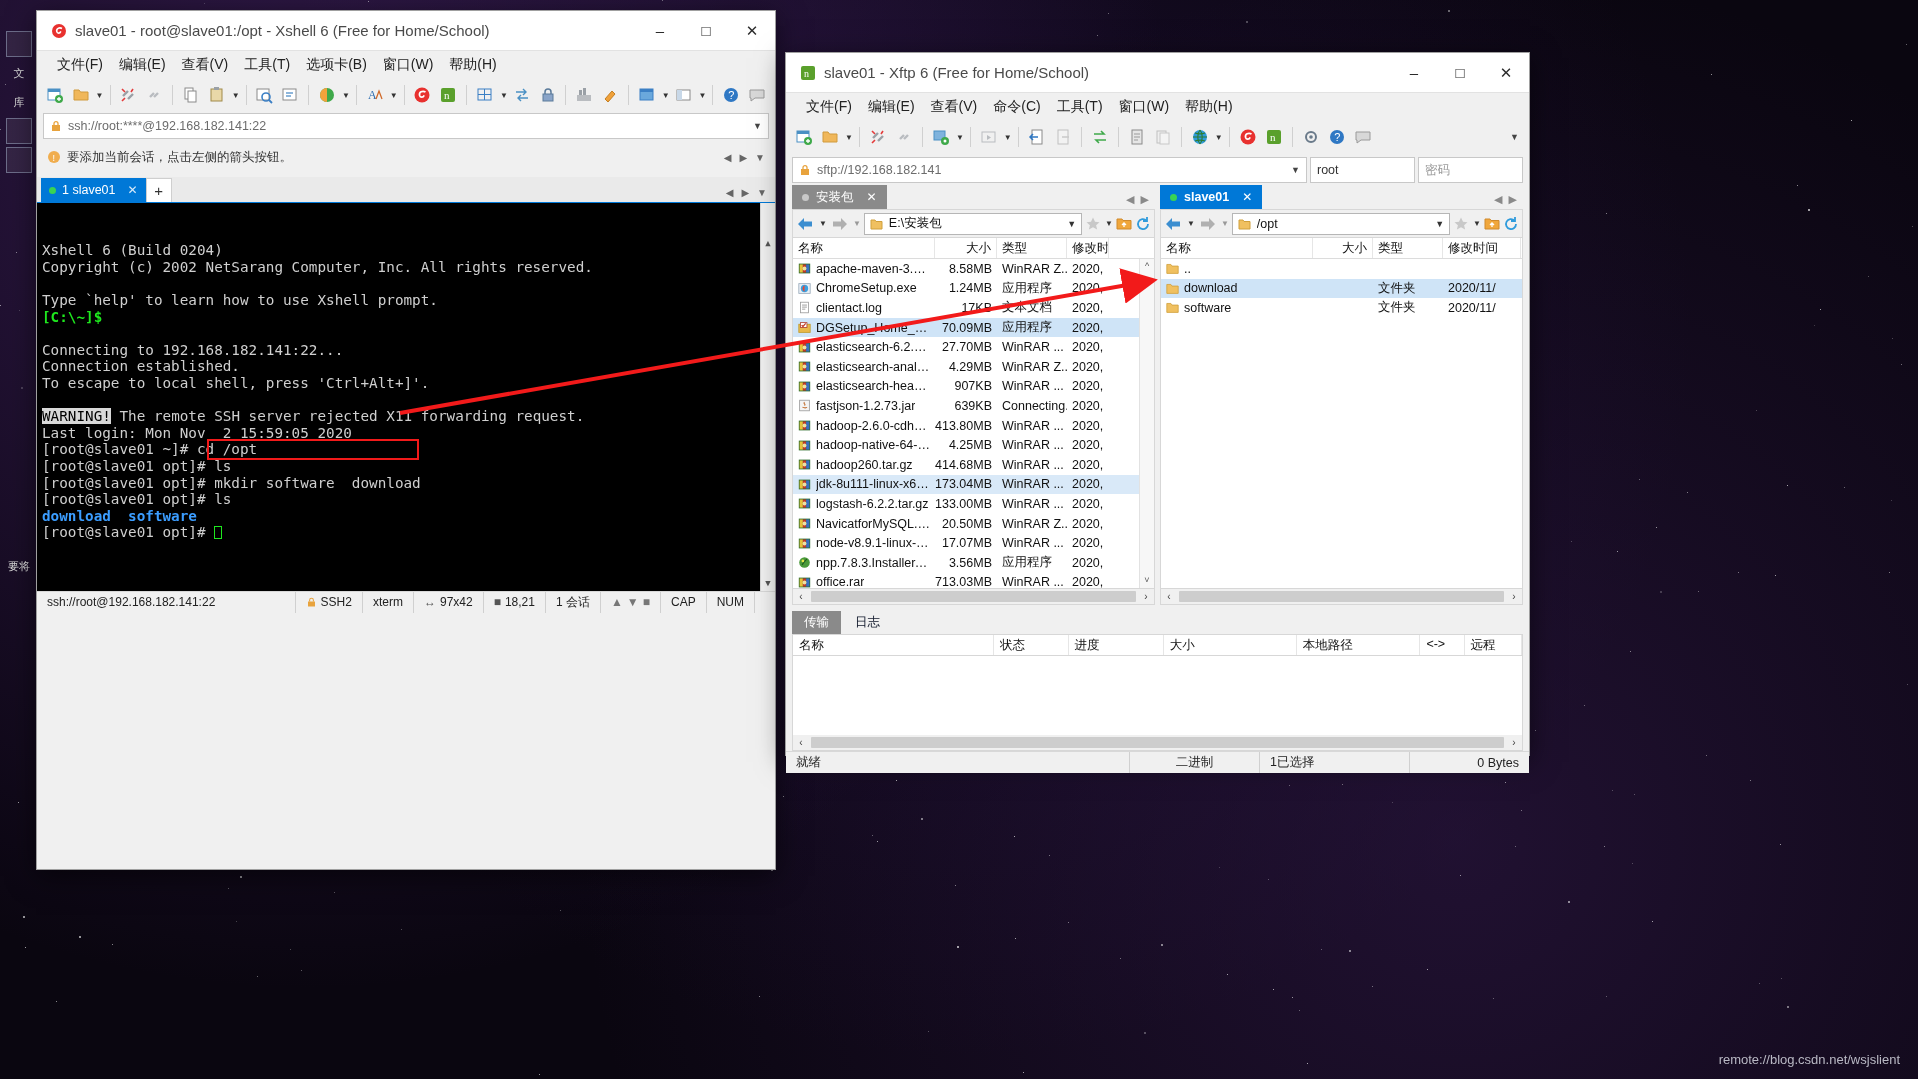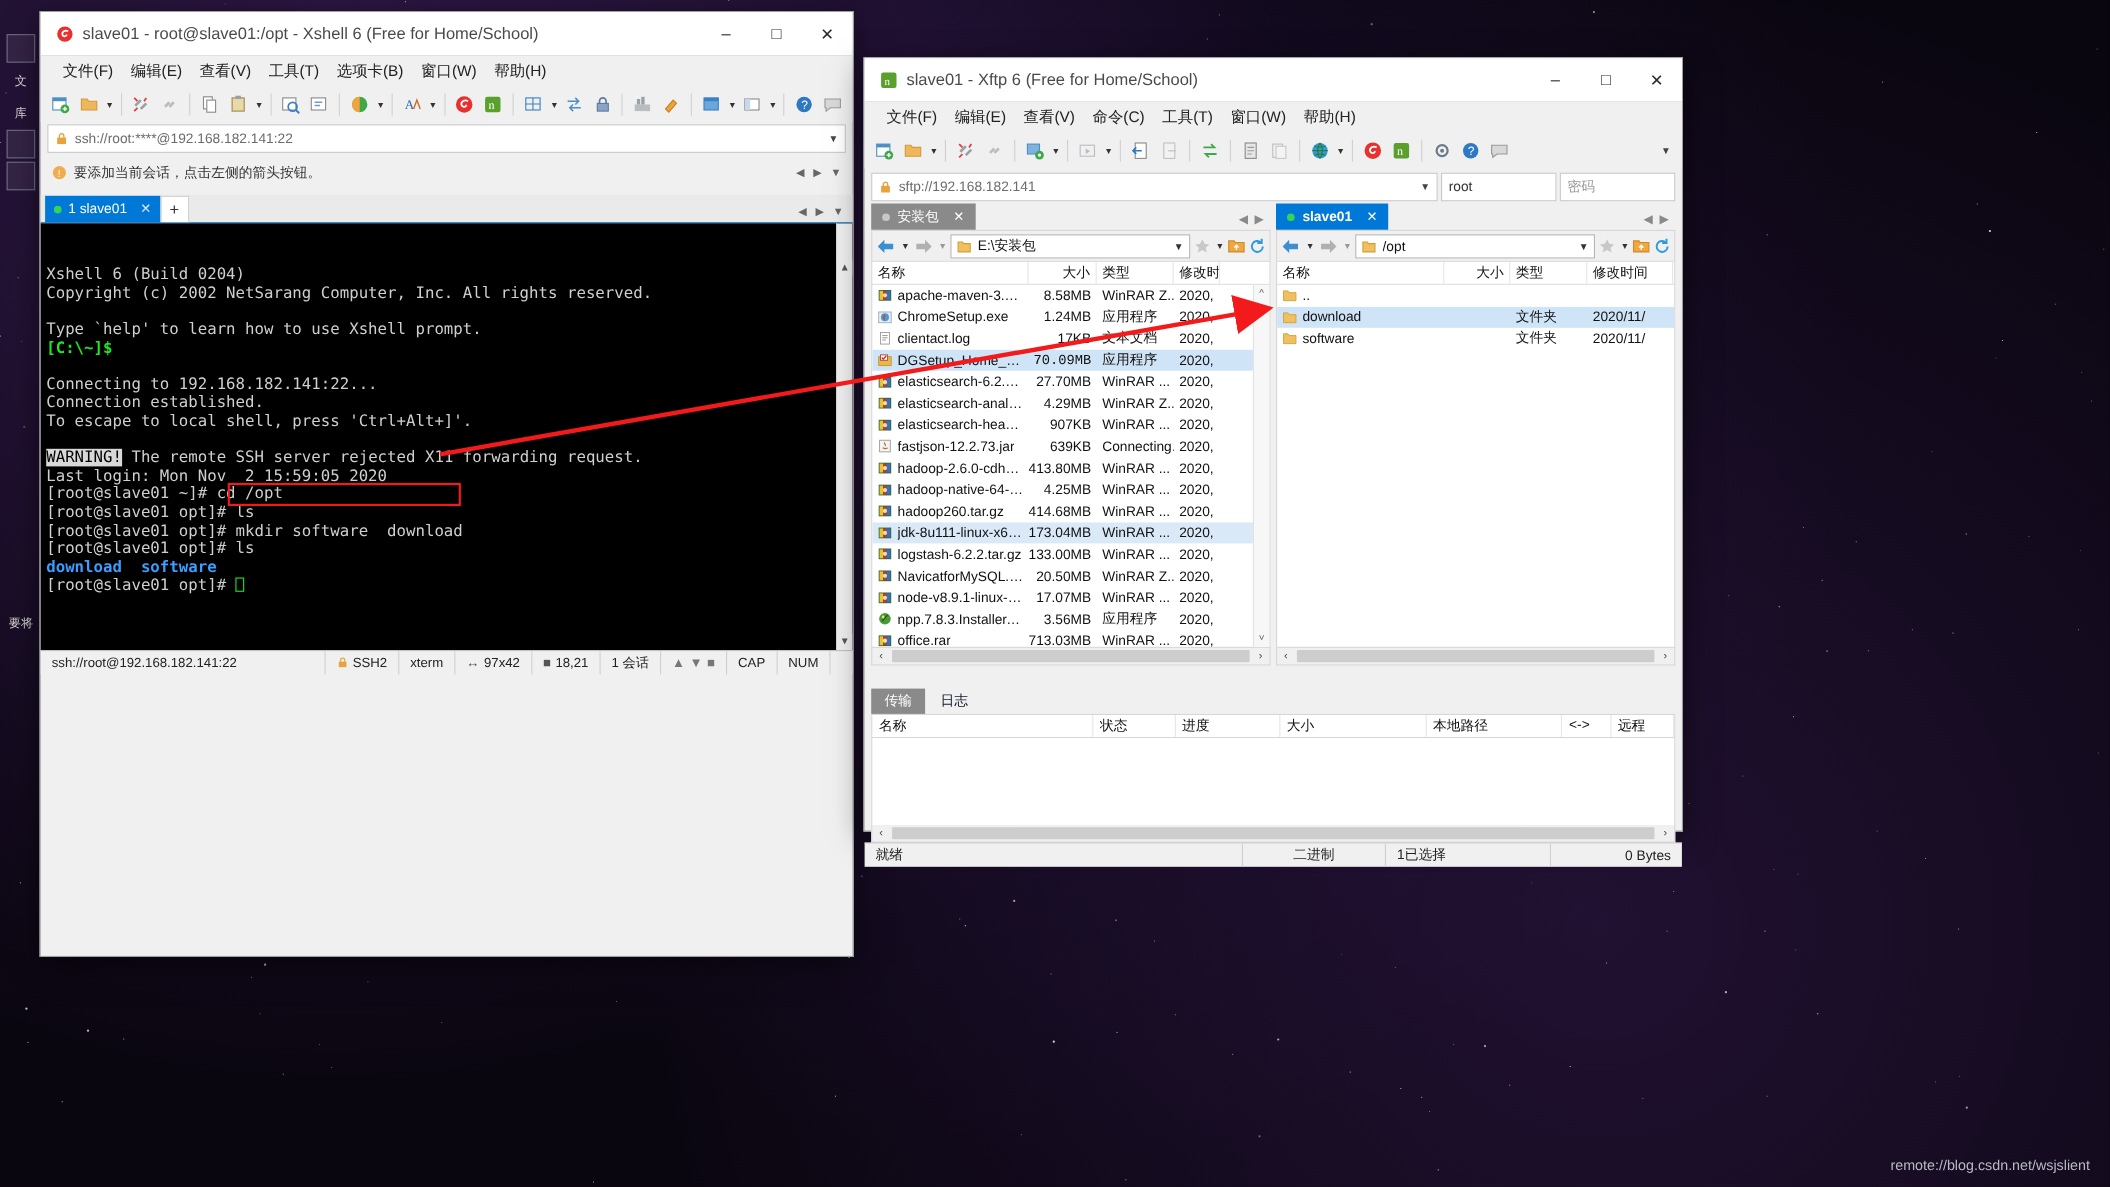--- a/index.html
+++ b/index.html
@@ -930,7 +930,7 @@
                   </svg></span>
                 <span style="overflow: hidden; text-overflow: ellipsis; white-space: nowrap;">DGSetup_Home_BZ..</span>
               </div>
-              <div class="fc" style="width: 62px; justify-content: flex-end; font-family: Liberation Mono, monospace;">70.09MB</div>
+              <div class="fc" style="width: 62px; justify-content: flex-end;">70.09MB</div>
               <div class="fc" style="width: 70px;">应用程序</div>
               <div class="fc" style="width: 42px;">2020,</div>
             </div>

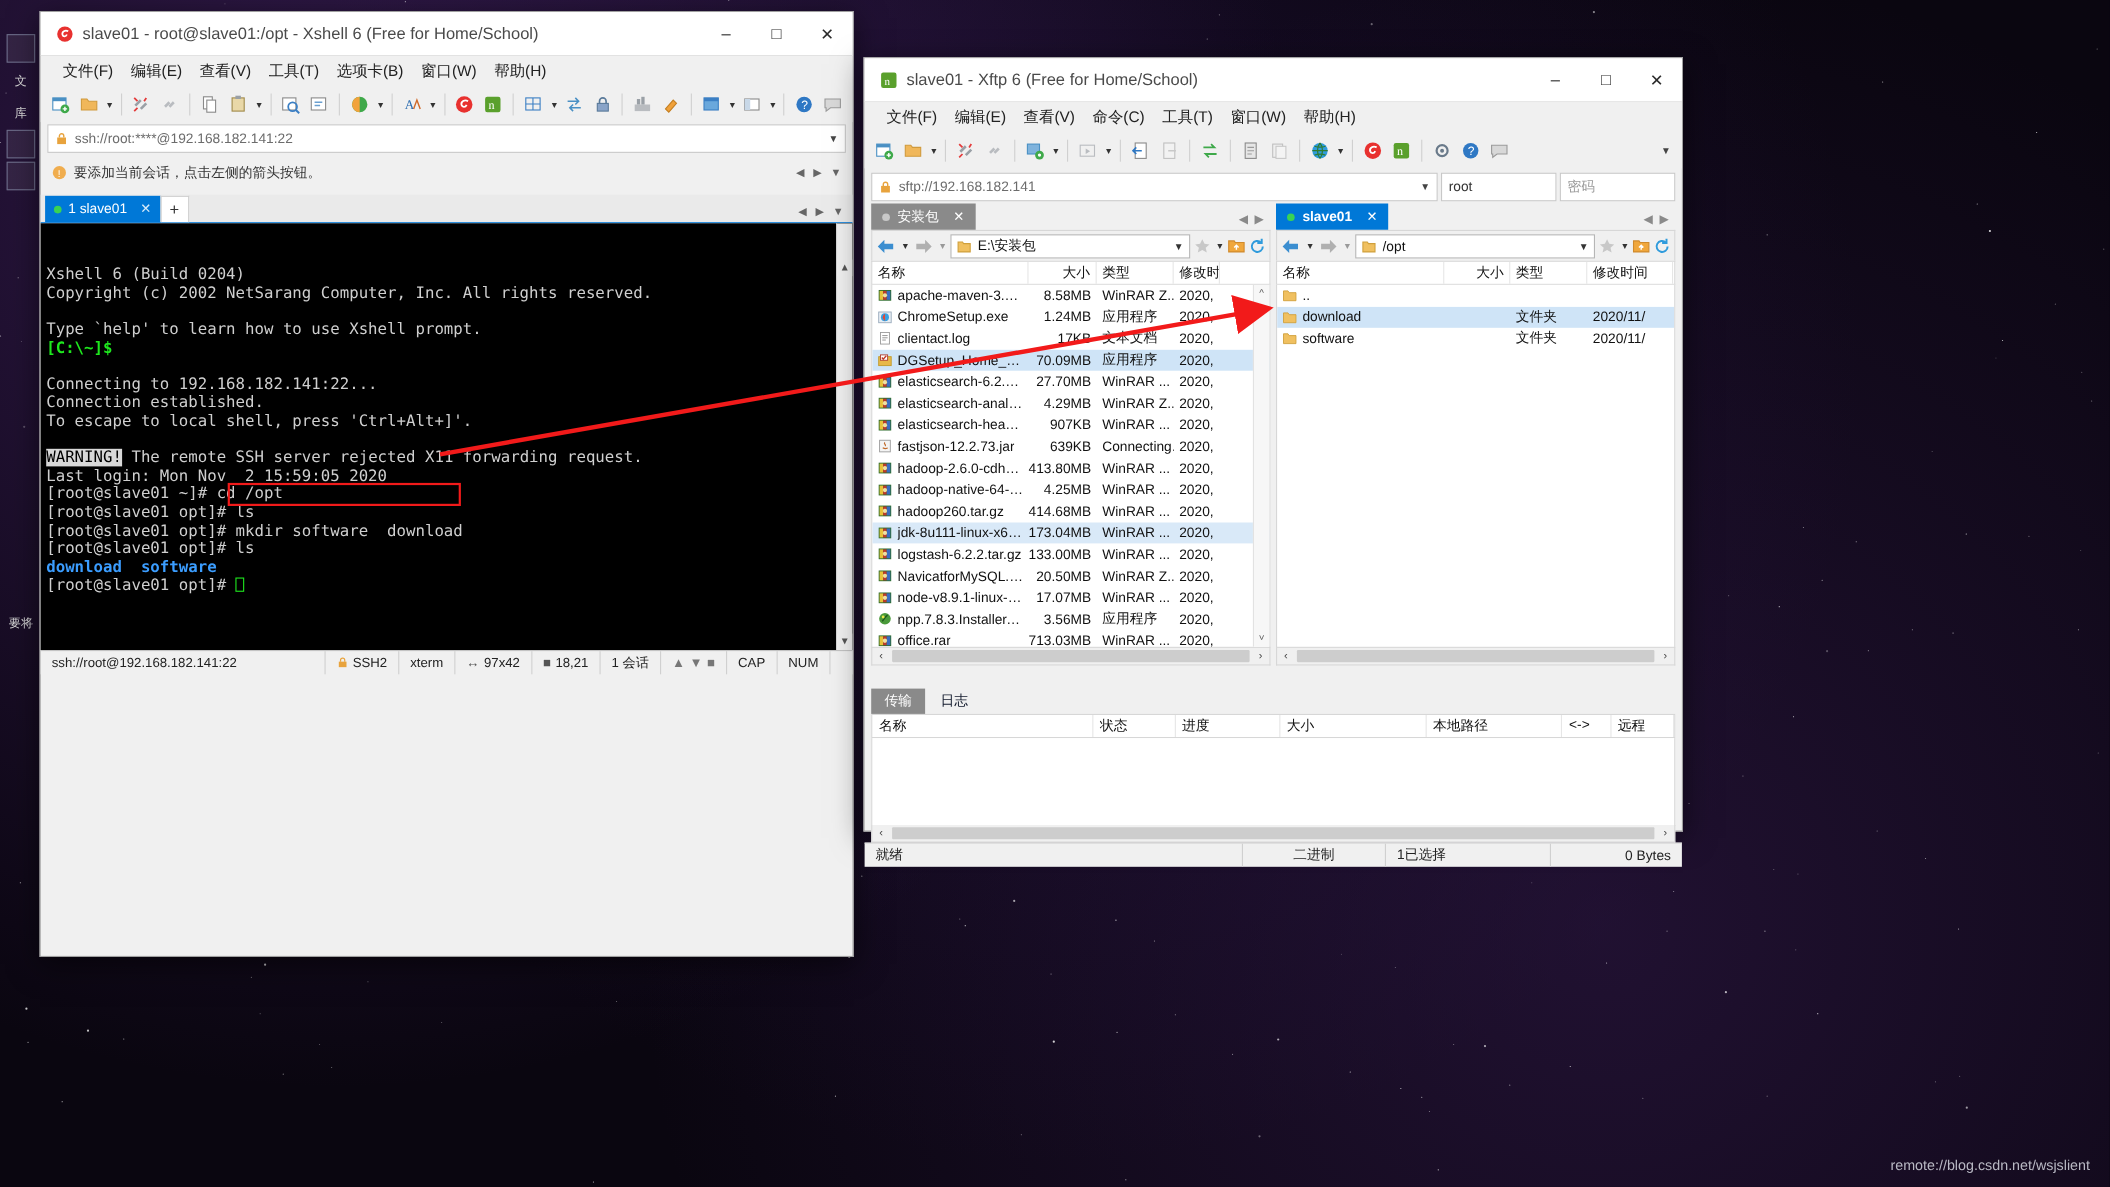--- a/index.html
+++ b/index.html
@@ -985,7 +985,7 @@
                     <rect x="2" y="1.5" width="12" height="13" fill="#f4f4f4" stroke="#9a9a9a"></rect>
                     <path d="M8 4c-2 1.6 2 2.4 0 4M5.5 10c2 1.2 5 1.2 5.5 0" fill="none" stroke="#c06a2a" stroke-width="1.3"></path>
                   </svg></span>
-                <span style="overflow: hidden; text-overflow: ellipsis; white-space: nowrap;">fastjson-12.2.73.jar</span>
+                <span style="overflow: hidden; text-overflow: ellipsis; white-space: nowrap;">fastjson-1.2.73.jar</span>
               </div>
               <div class="fc" style="width: 62px; justify-content: flex-end;">639KB</div>
               <div class="fc" style="width: 70px;">Connecting...</div>

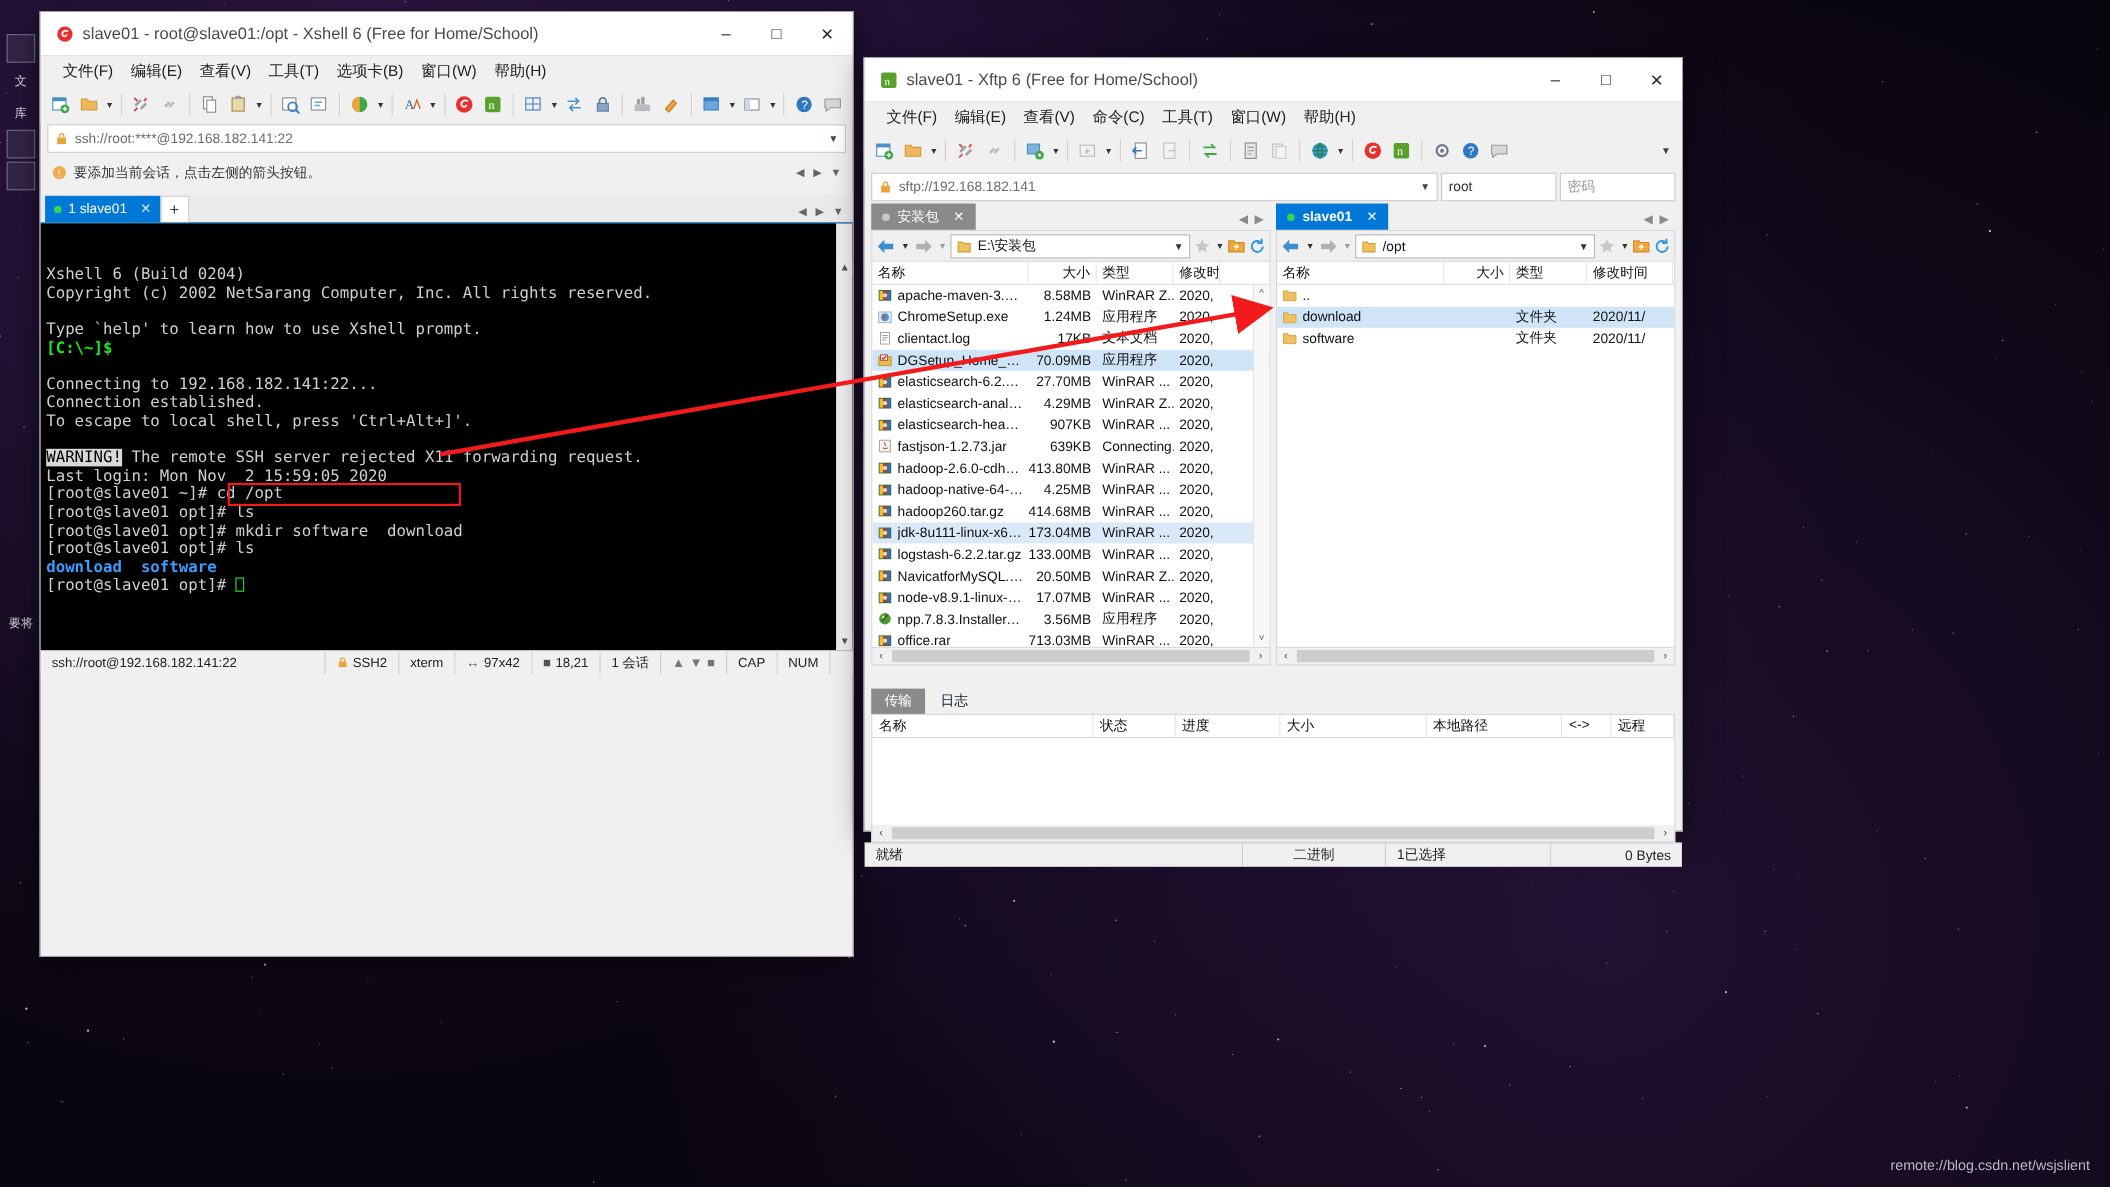--- a/index.html
+++ b/index.html
@@ -120,7 +120,7 @@
   .vscroll { position:absolute; right:0; top:0; width:15px; height:100%; background:#f7f7f7;
       border-left:1px solid #e2e2e2; display:flex; flex-direction:column; align-items:center; }
   .vscroll .a { font-size:9px; color:#555; height:15px; line-height:15px; }
-  .botsec { margin:20px 6px 0 6px; }
+  .botsec { margin:5px 6px 0 6px; }
   .bottabs { height:24px; display:flex; align-items:flex-end; gap:2px; font-size:12.5px; }
   .btab { padding:3px 12px; background:#8a8a8a; color:#fff; }
   .btab.active { background:#8a8a8a; }

